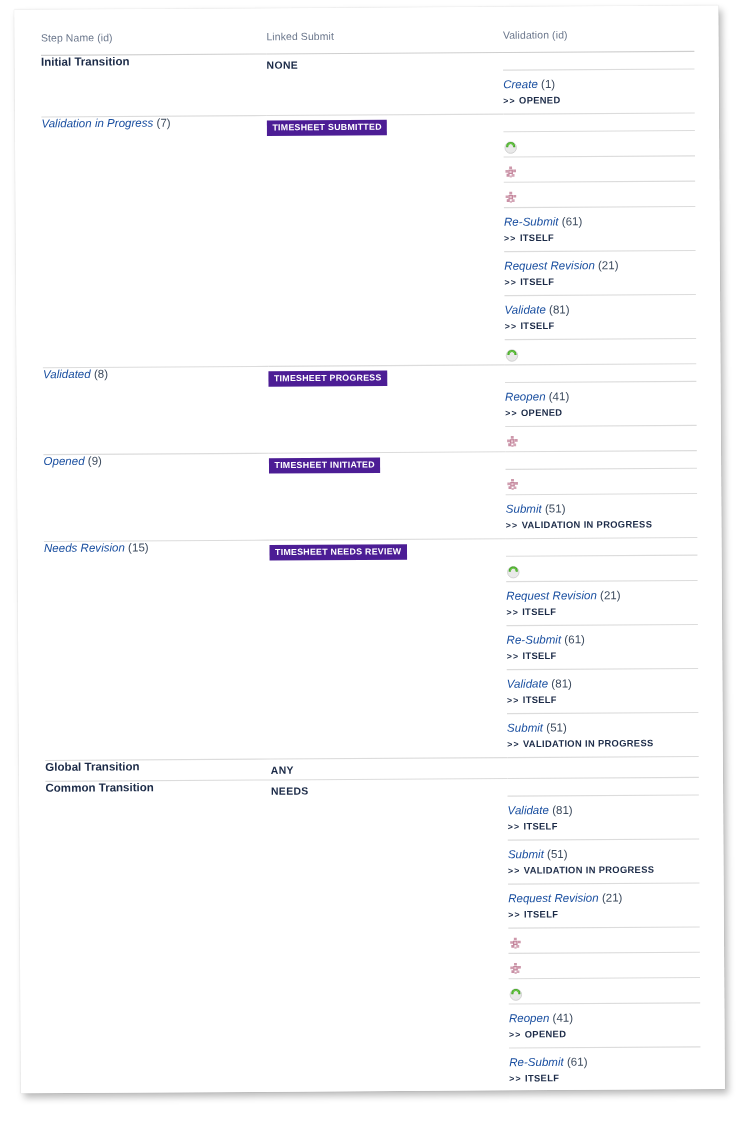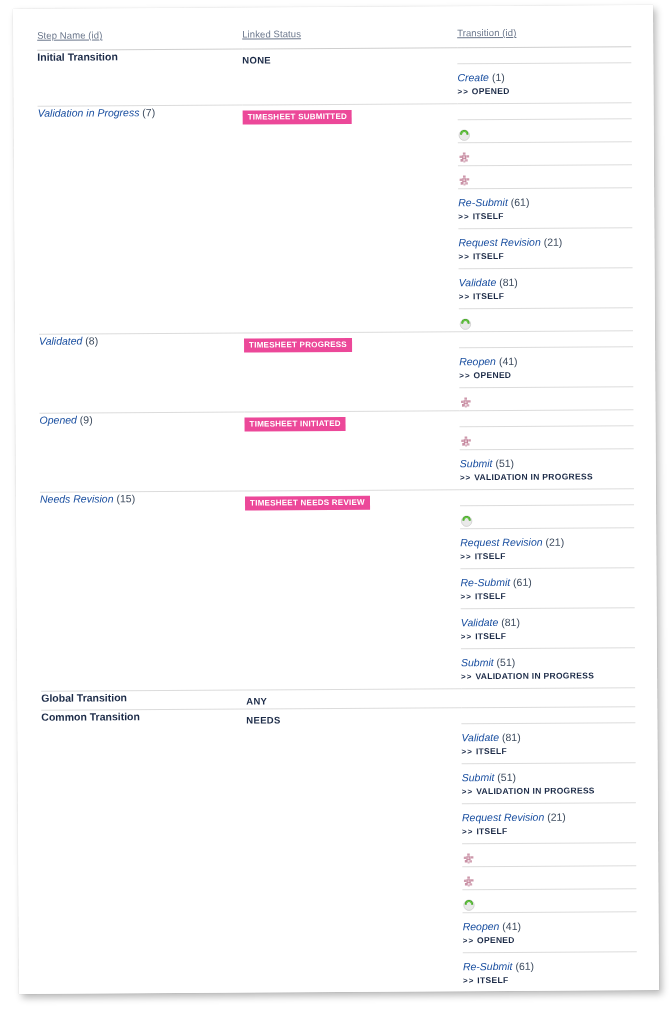--- a/index.html
+++ b/index.html
@@ -73,7 +73,6 @@
     padding: 0 0 9px 0;
     vertical-align: top;
     letter-spacing: 0.1px;
-    text-decoration: underline;
   }
 
   

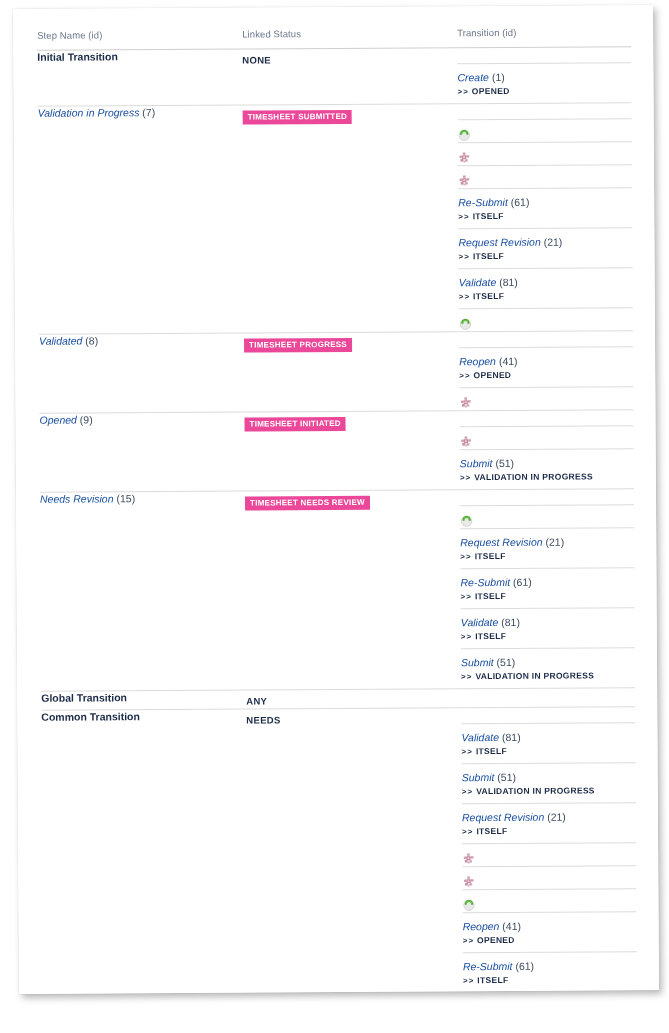--- a/index.html
+++ b/index.html
@@ -206,7 +206,7 @@
         <thead>
           <tr>
             <th>Step Name (id)</th>
-            <th>Linked Status</th>
+            <th>Linked Submit</th>
             <th>Transition (id)</th>
           </tr>
         </thead>

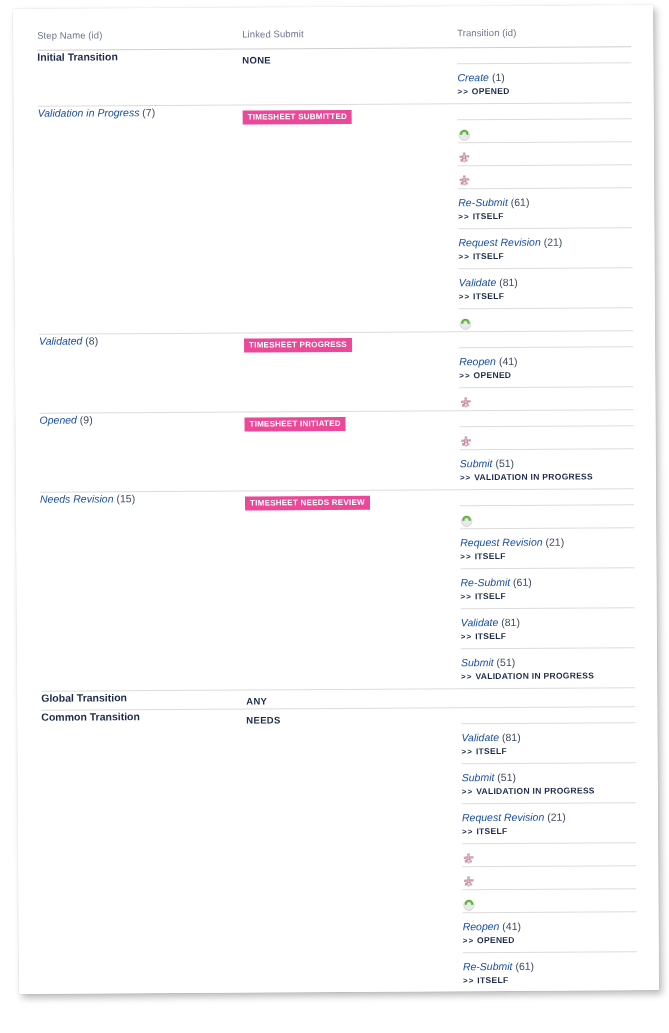--- a/index.html
+++ b/index.html
@@ -207,7 +207,7 @@
           <tr>
             <th>Step Name (id)</th>
             <th>Linked Submit</th>
-            <th>Transition (id)</th>
+            <th>Validation (id)</th>
           </tr>
         </thead>
         <tbody id="tbody">

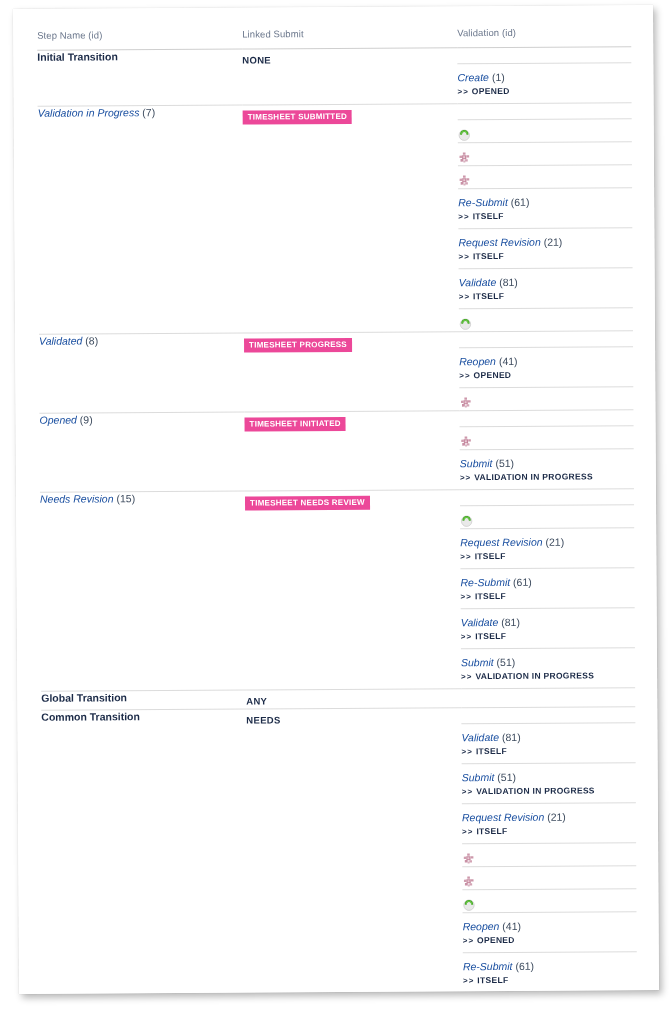--- a/index.html
+++ b/index.html
@@ -119,7 +119,7 @@
 
   .badge {
     display: inline-block;
-    background: #ec4899;
+    background: #4c1d95;
     color: #ffffff;
     font-size: 8px;
     font-weight: bold;

